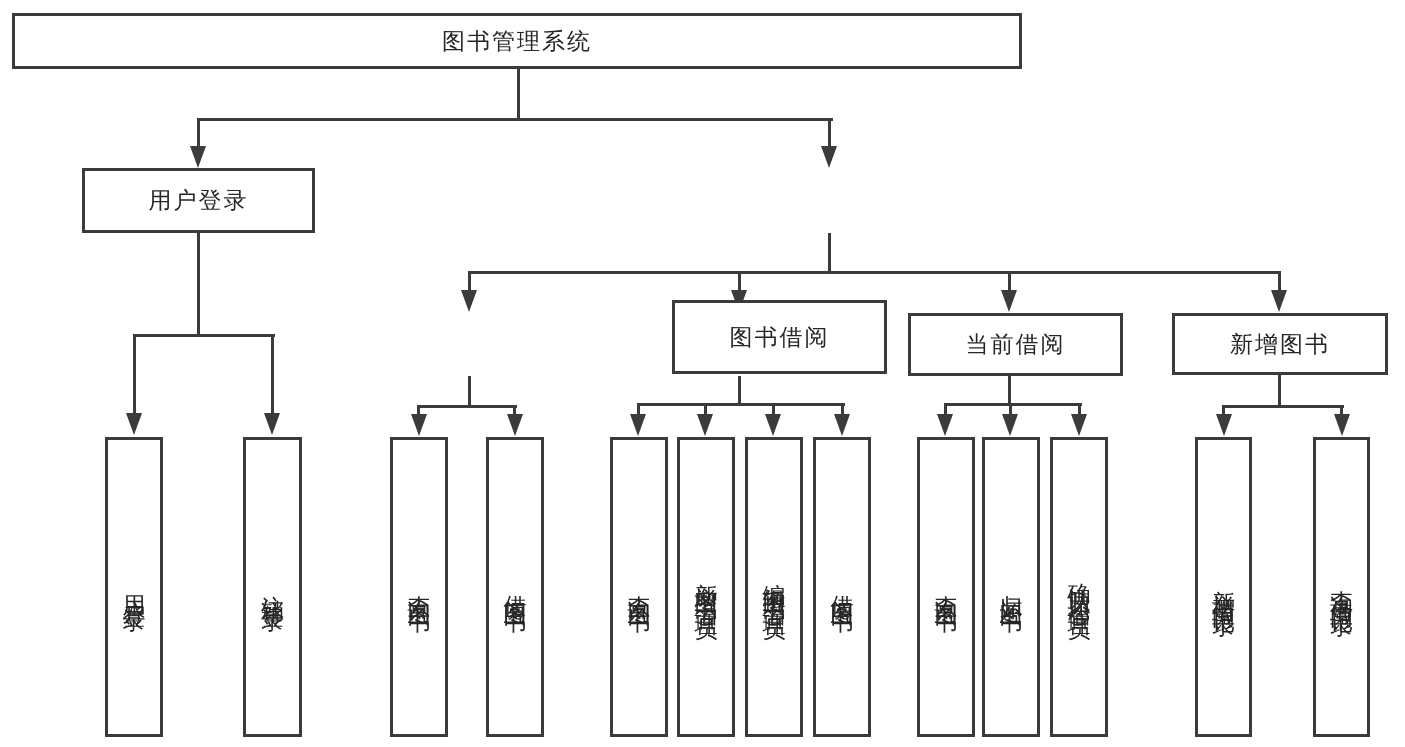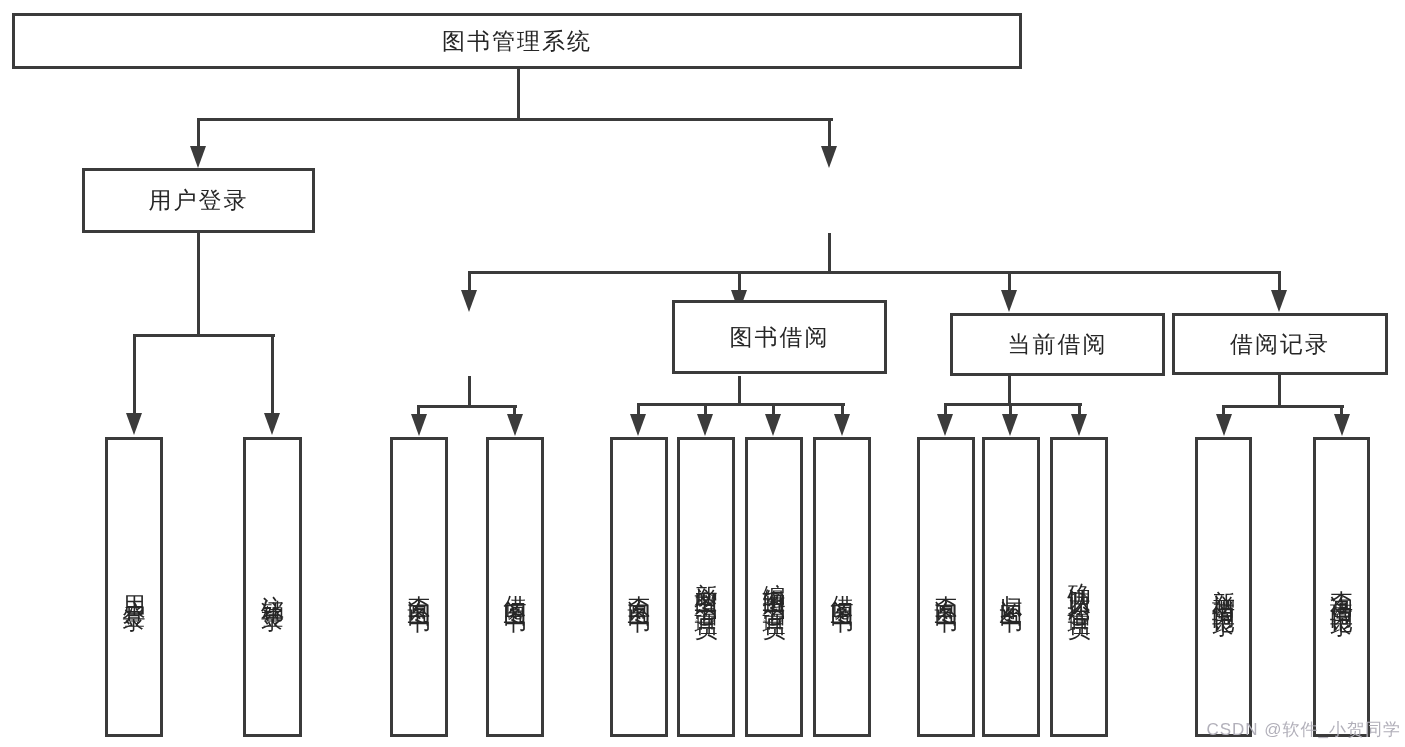--- a/index.html
+++ b/index.html
@@ -145,7 +145,7 @@
   <div class="box" style="left:82px;top:168px;width:233px;height:65px;">用户登录</div>
 
   <div class="box" style="left:632px;top:300px;width:215px;height:74px;margin-left:40px;">图书借阅</div>
-  <div class="box" style="left:950px;top:313px;width:215px;height:63px;">当前借阅</div>
+  <div class="box" style="left:908px;top:313px;width:215px;height:63px;">当前借阅</div>
   <div class="box" style="left:1172px;top:313px;width:216px;height:62px;">借阅记录</div>
 
   <div class="box vbox" style="left:105px;top:437px;width:58px;height:300px;">

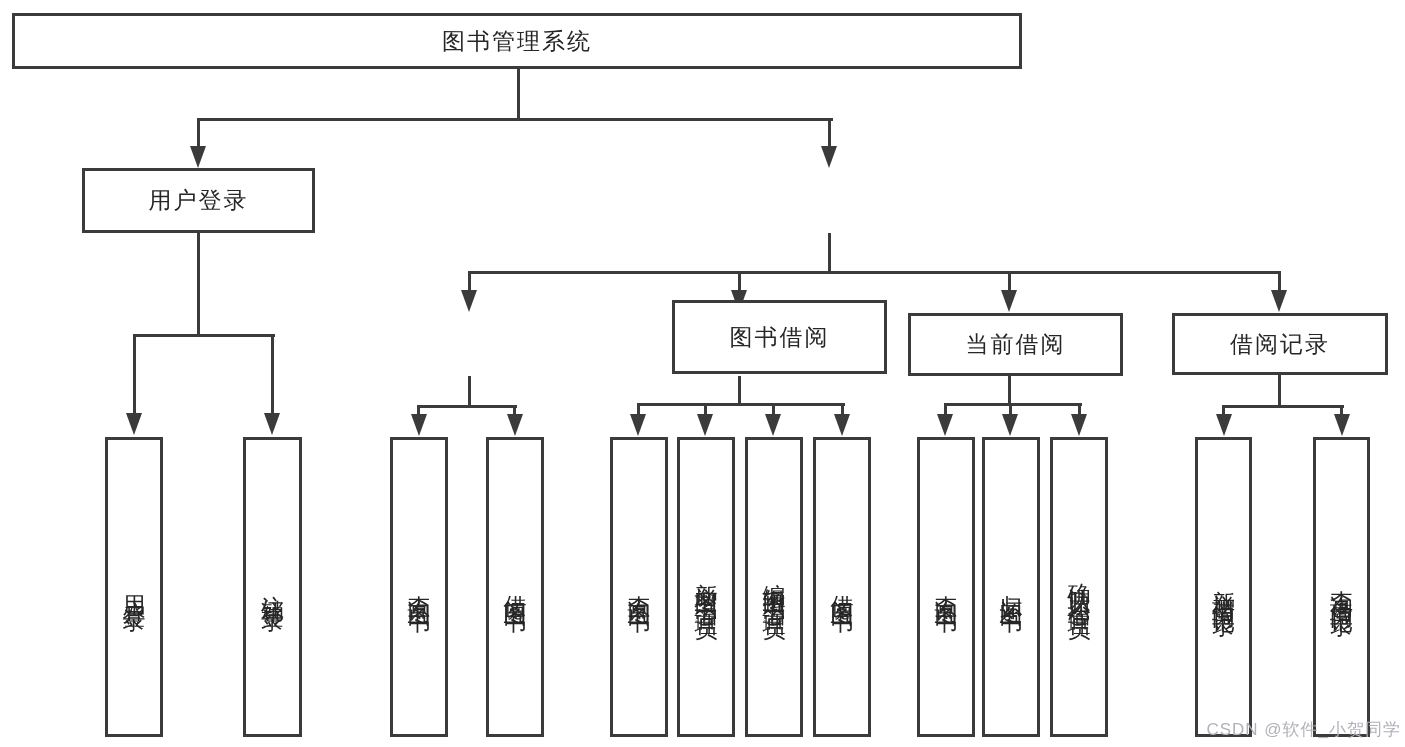--- a/index.html
+++ b/index.html
@@ -146,7 +146,7 @@
 
   <div class="box" style="left:632px;top:300px;width:215px;height:74px;margin-left:40px;">图书借阅</div>
   <div class="box" style="left:908px;top:313px;width:215px;height:63px;">当前借阅</div>
-  <div class="box" style="left:1172px;top:313px;width:216px;height:62px;">借阅记录</div>
+  <div class="box" style="left:1172px;top:313px;width:216px;height:62px;">新增图书</div>
 
   <div class="box vbox" style="left:105px;top:437px;width:58px;height:300px;">
     <span class="vtext">用户登录</span>

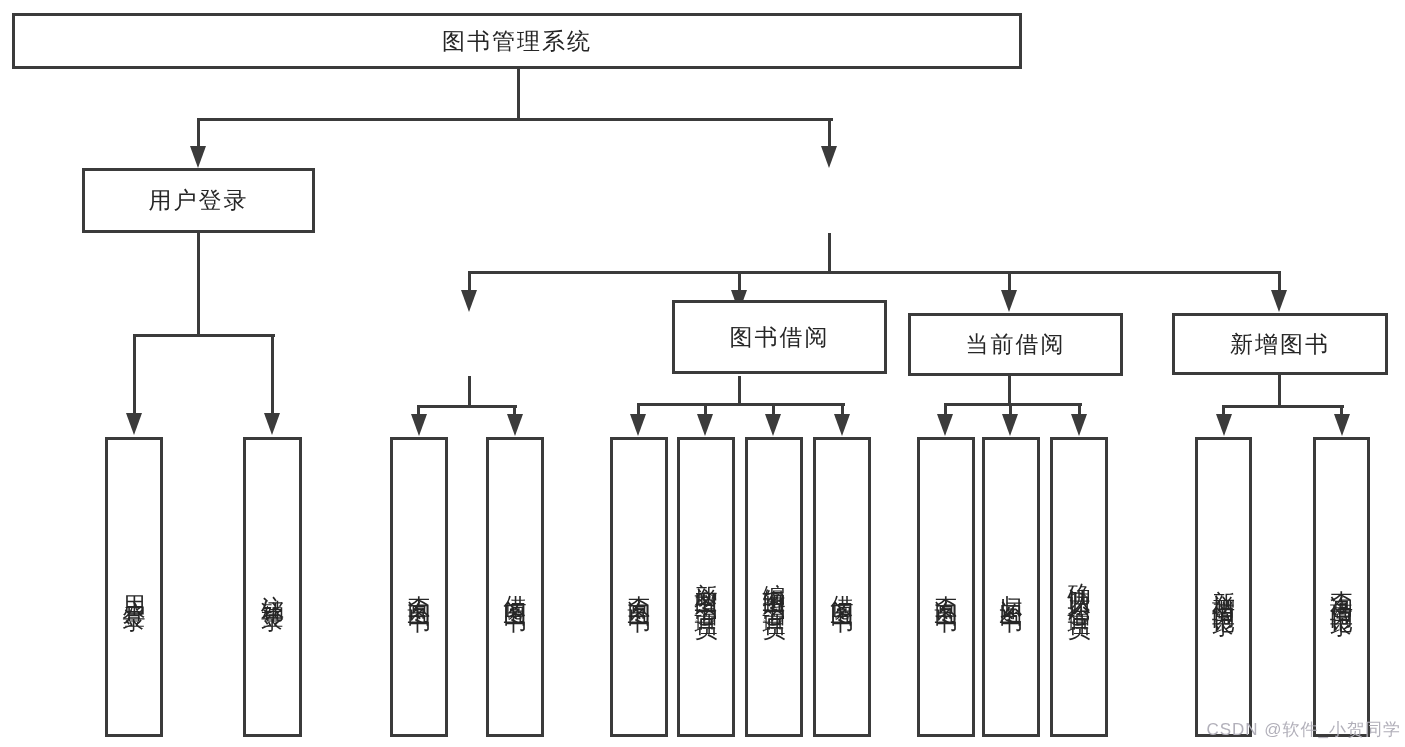--- a/index.html
+++ b/index.html
@@ -192,7 +192,6 @@
     <span class="vtext">查询借阅记录</span>
   </div>
 
-  <div class="watermark">CSDN @软件_小贺同学</div>
 
 </div>
 

